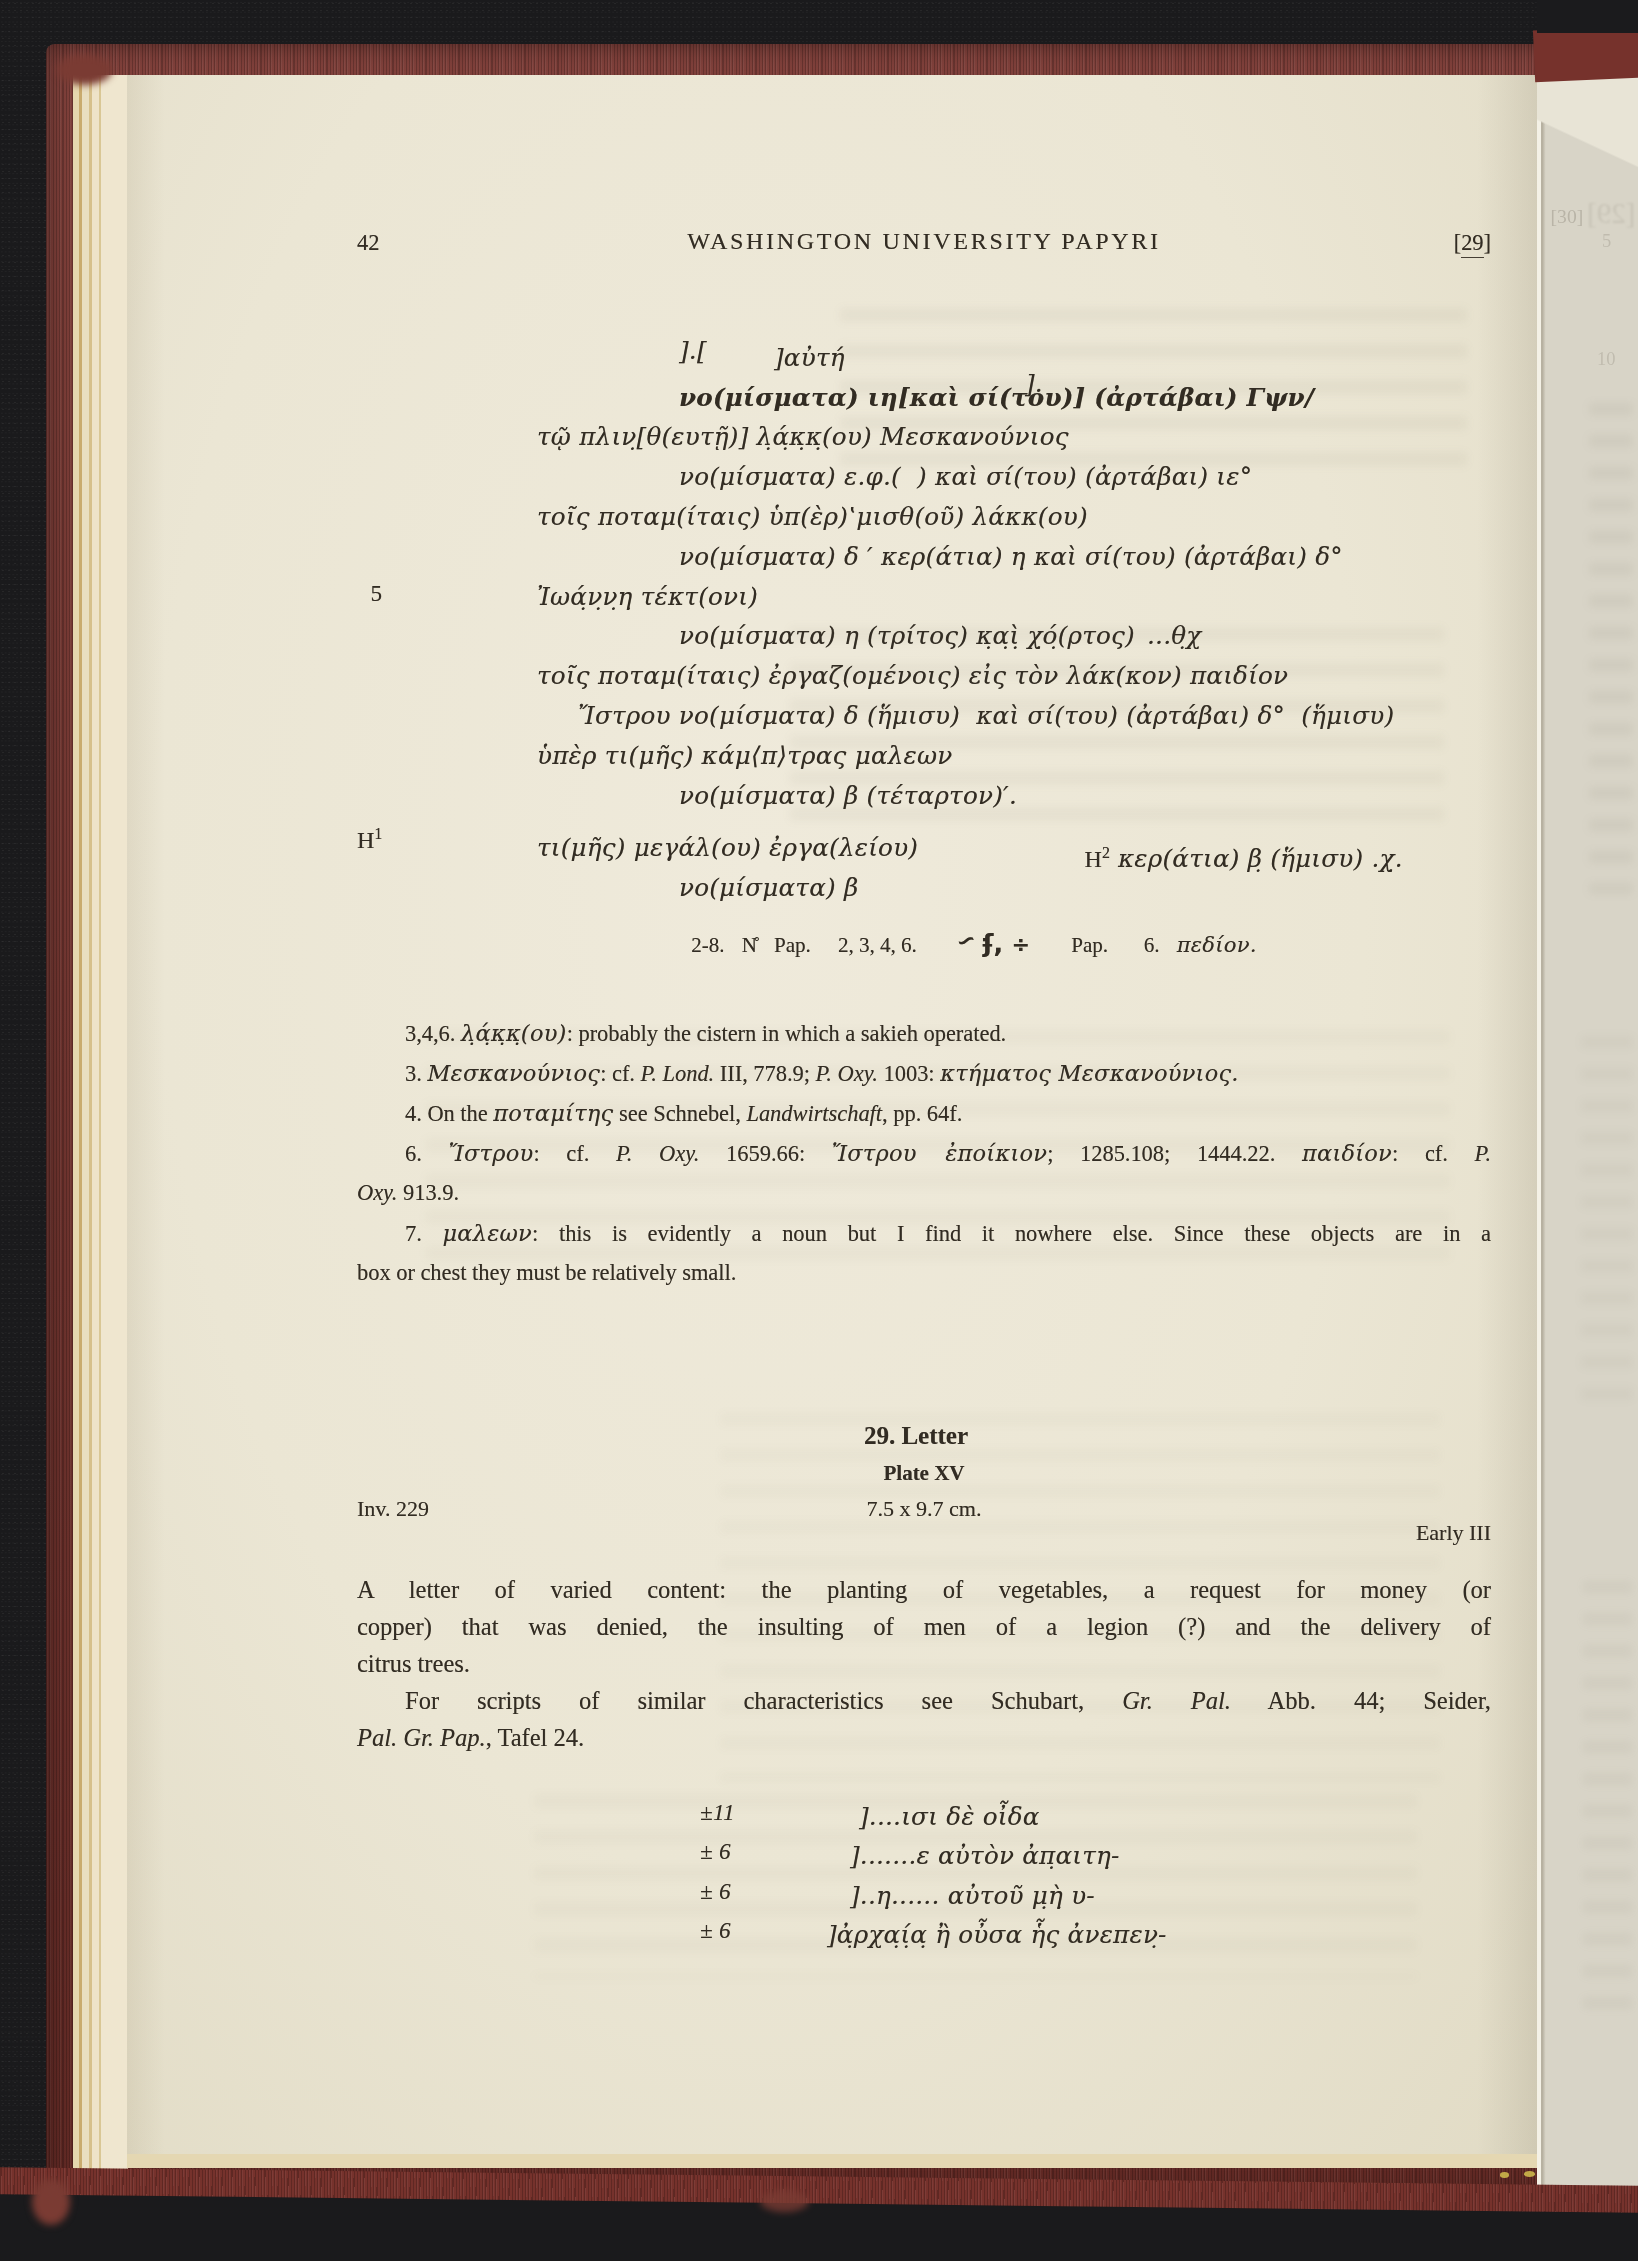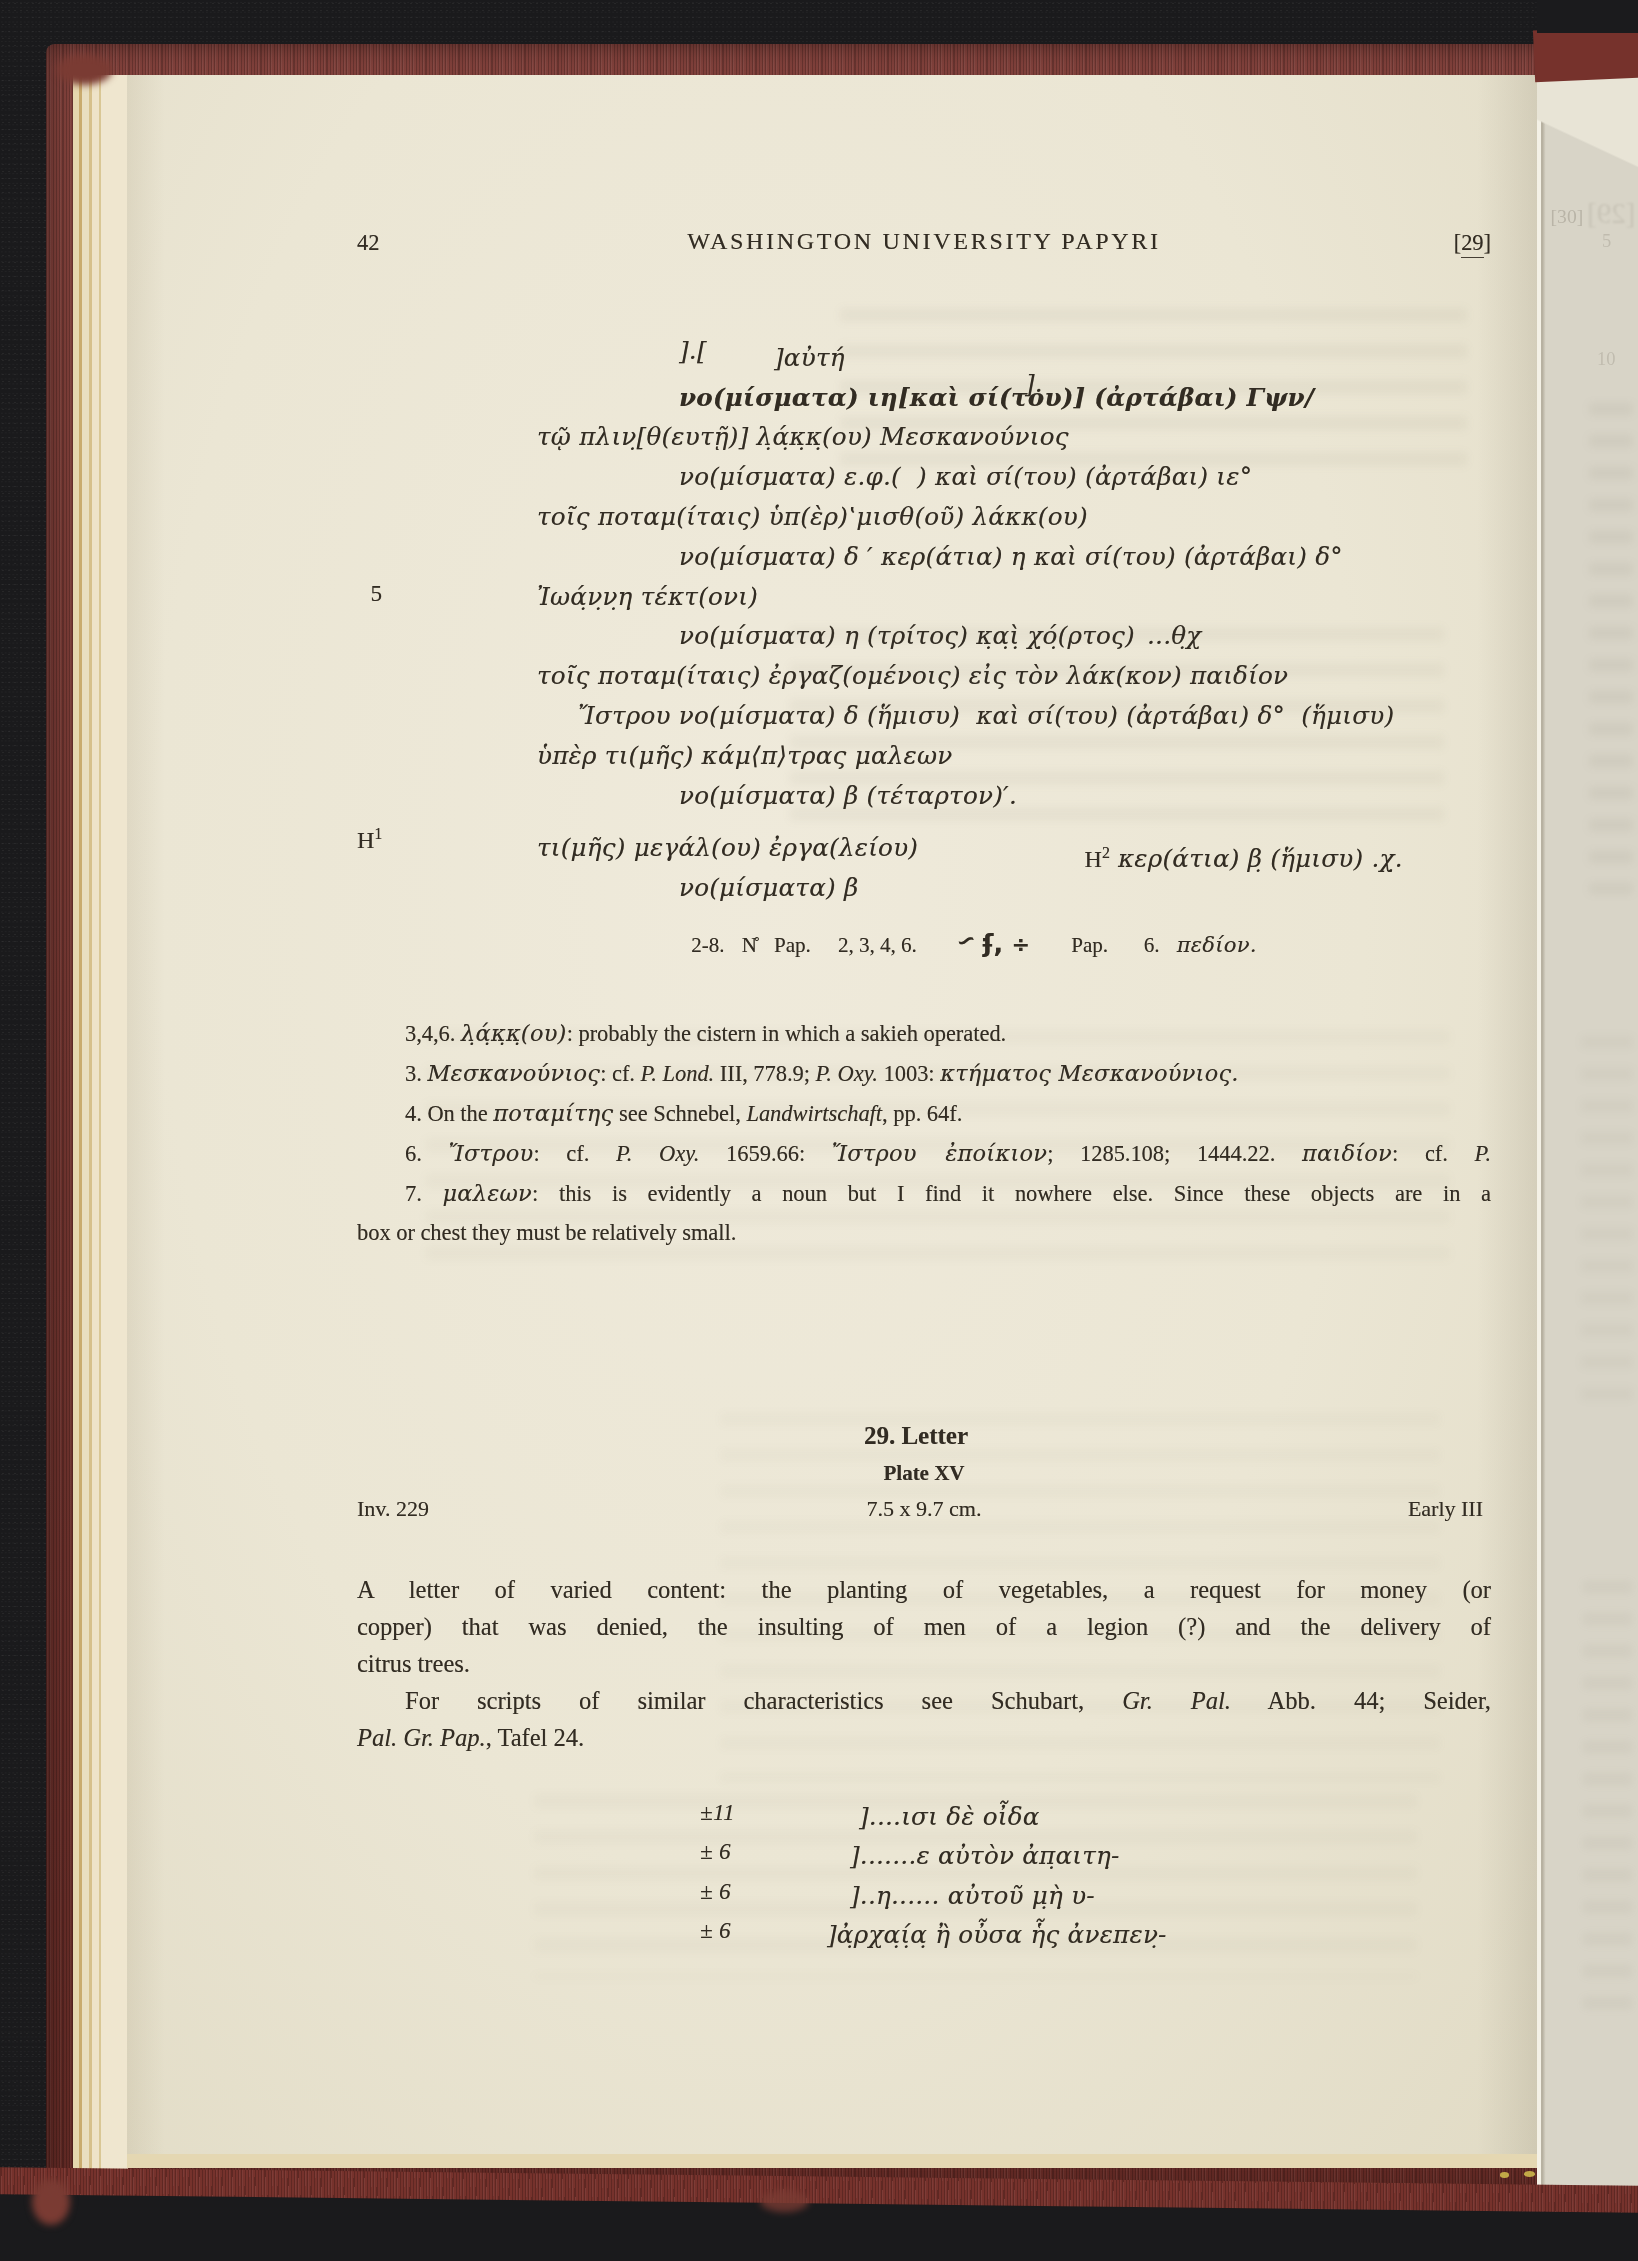--- a/index.html
+++ b/index.html
@@ -161,6 +161,7 @@
     <div class="nl hangfirst"><span>3. </span><span class="r-gk">Μεσκανούνιος</span><span>: cf. </span><span class="r-i">P. Lond.</span><span> III, 778.9; </span><span class="r-i">P. Oxy.</span><span> 1003: </span><span class="r-gk">κτήματος Μεσκανούνιος.</span></div>
     <div class="nl hangfirst"><span>4. On the </span><span class="r-gk">ποταμίτης</span><span> see Schnebel, </span><span class="r-i">Landwirtschaft</span><span>, pp. 64f.</span></div>
     <div class="nl hangfirst just"><span>6. </span><span class="r-gk">Ἴστρου</span><span>: cf. </span><span class="r-i">P. Oxy.</span><span> 1659.66: </span><span class="r-gk">Ἴστρου ἐποίκιον</span><span>; 1285.108; 1444.22. </span><span class="r-gk">παιδίον</span><span>: cf. </span><span class="r-i">P.</span></div>
+    <div class="nl"><span class="r-i">Oxy.</span><span> 913.9.</span></div>
     <div class="nl hangfirst just"><span>7. </span><span class="r-gk">μαλεων</span><span>: this is evidently a noun but I find it nowhere else. Since these objects are in a</span></div>
     <div class="nl"><span>box or chest they must be relatively small.</span></div>
   </div>

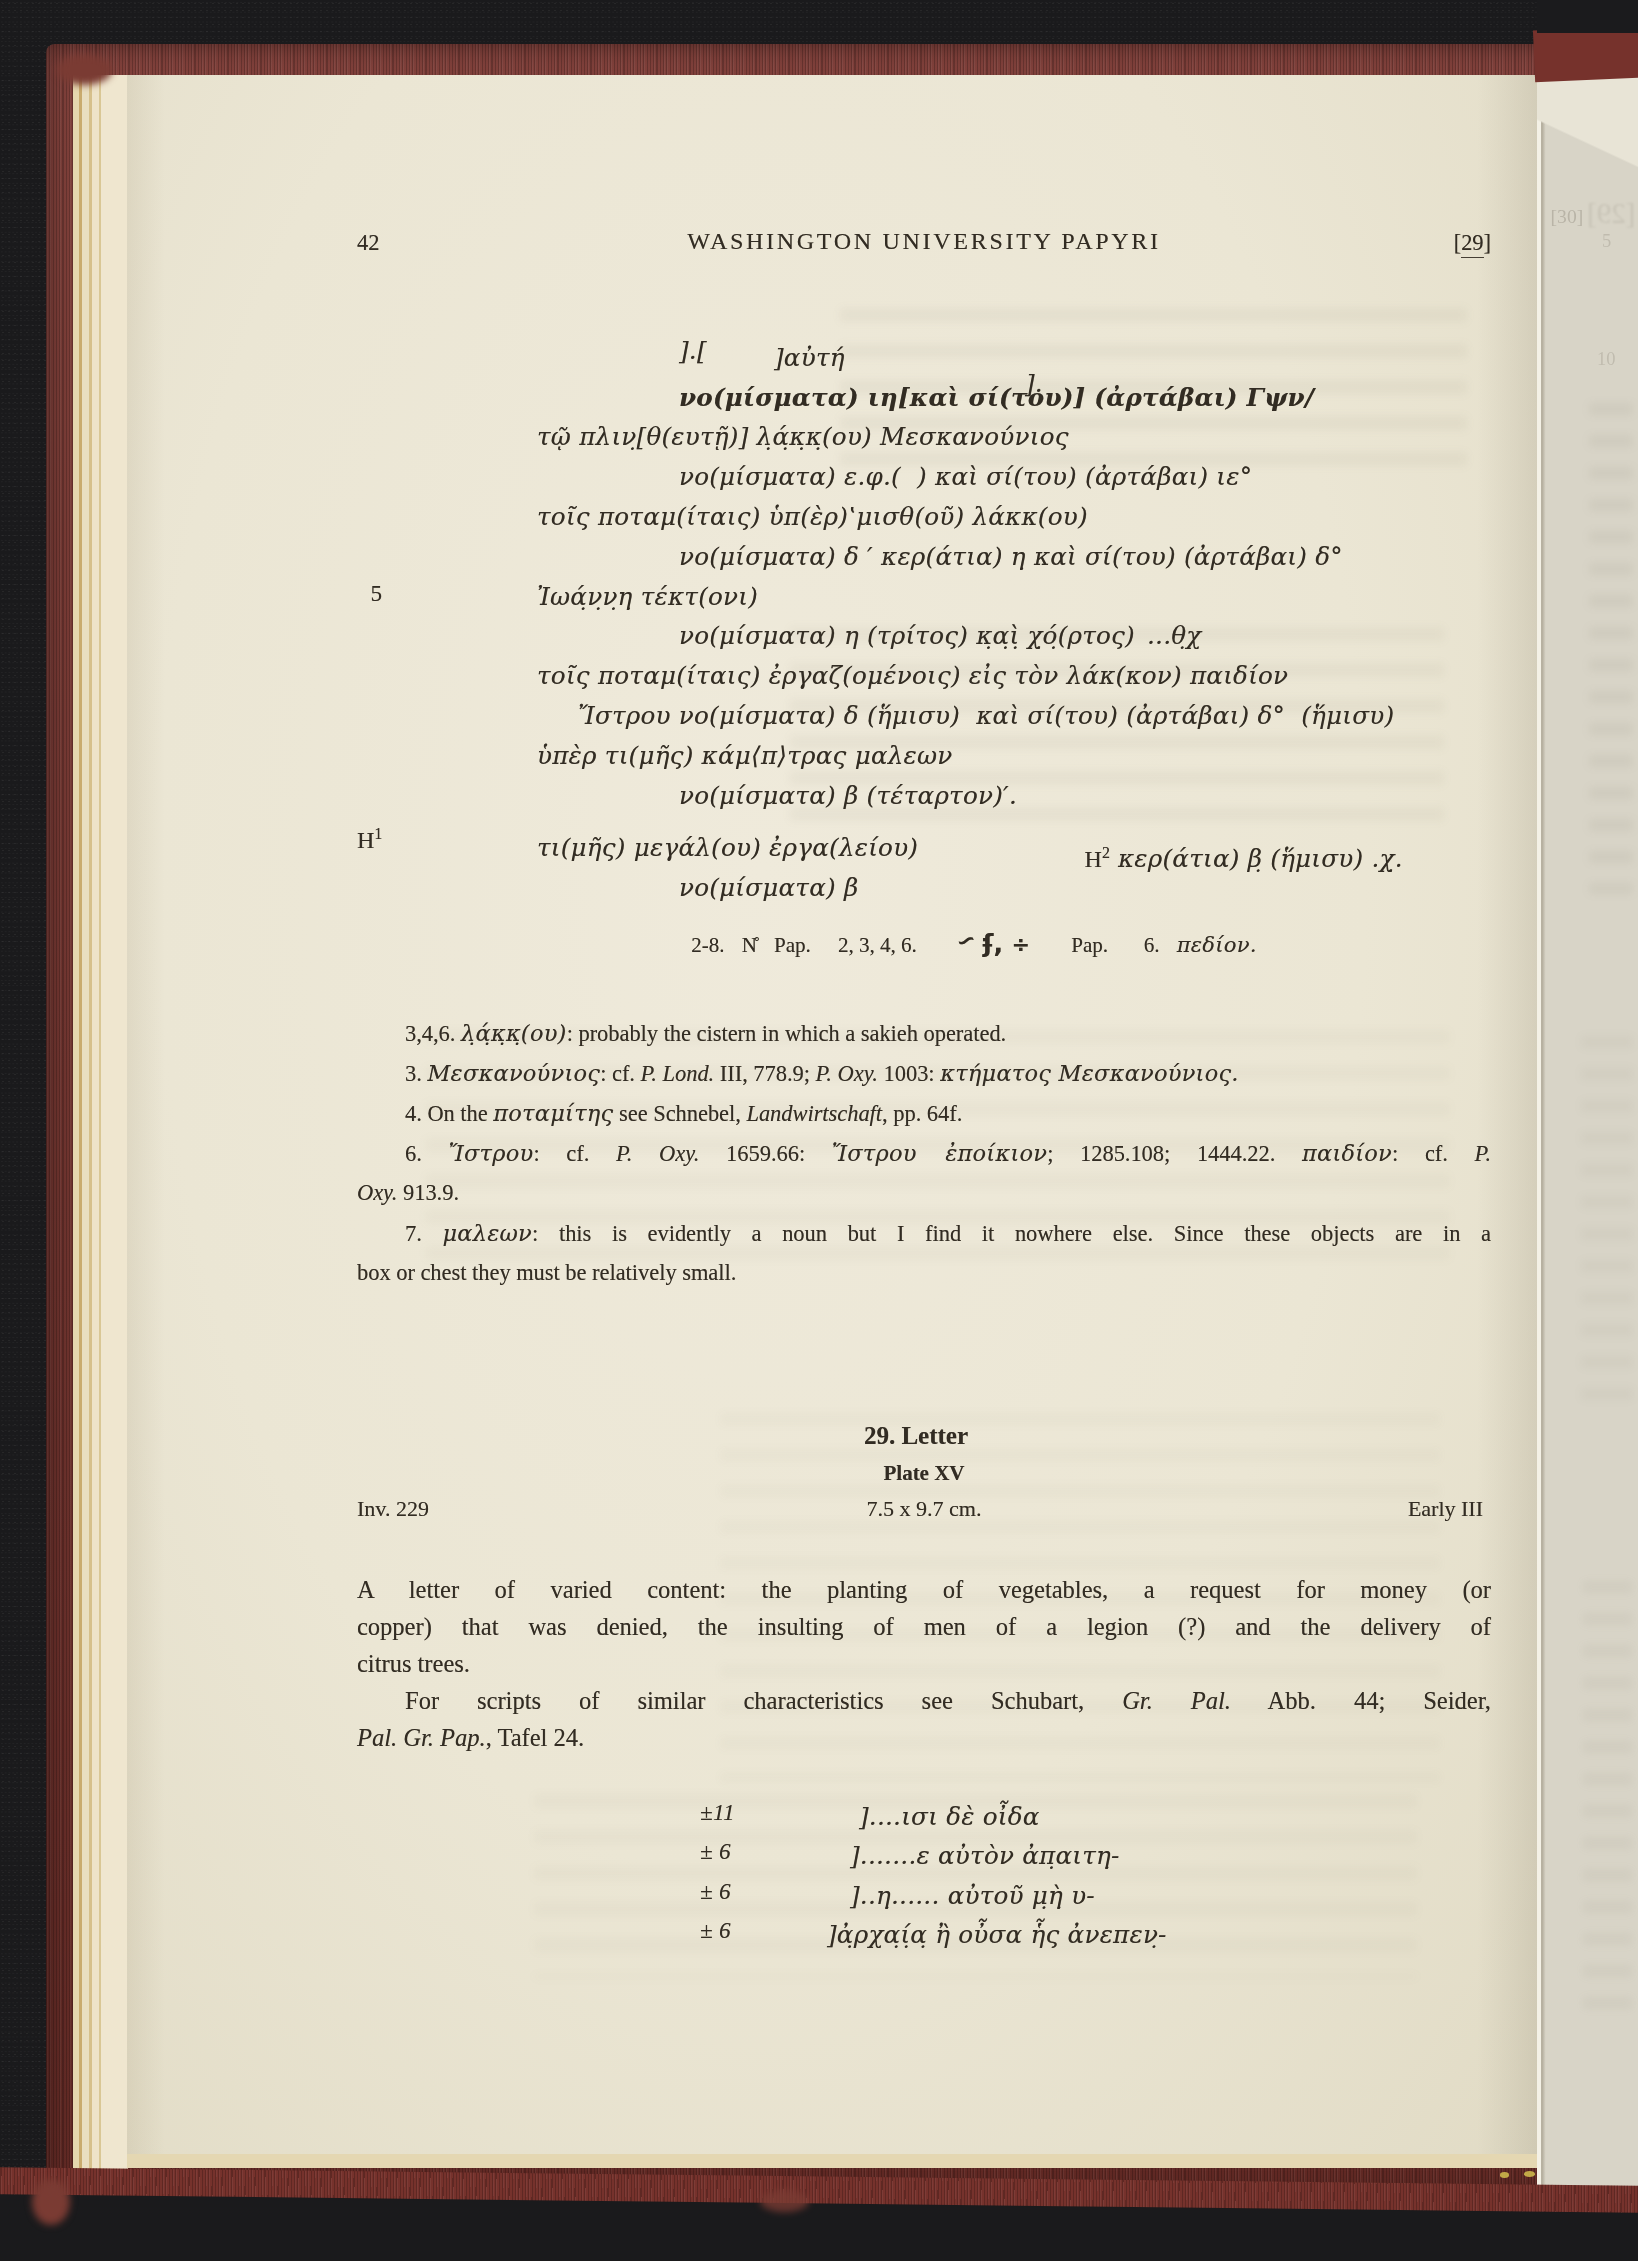--- a/index.html
+++ b/index.html
@@ -85,7 +85,7 @@
   .hpl{left:357px;top:1461px;width:1134px;text-align:center;font-weight:bold;font-size:21px;}
   .meta{left:357px;top:1496px;width:1134px;height:33px;font-size:22px;}
   .meta .mi{position:absolute;left:0;} .meta .ms{position:absolute;left:50%;transform:translateX(-50%);}
-  .meta .md{position:absolute;right:8px;}
+  .meta .md{position:absolute;right:0;margin-top:24px;}
   .desc{left:357px;top:1571px;width:1134px;font-size:24.5px;line-height:37px;}
   .ind{text-indent:48px;}
   .frag{left:357px;top:1800px;width:1134px;height:174px;font-size:24.5px;}

